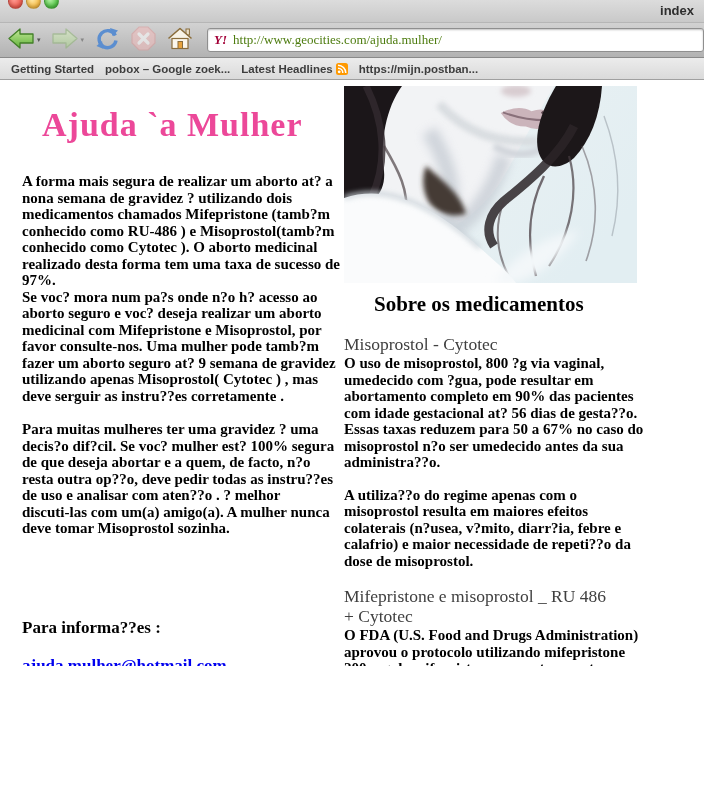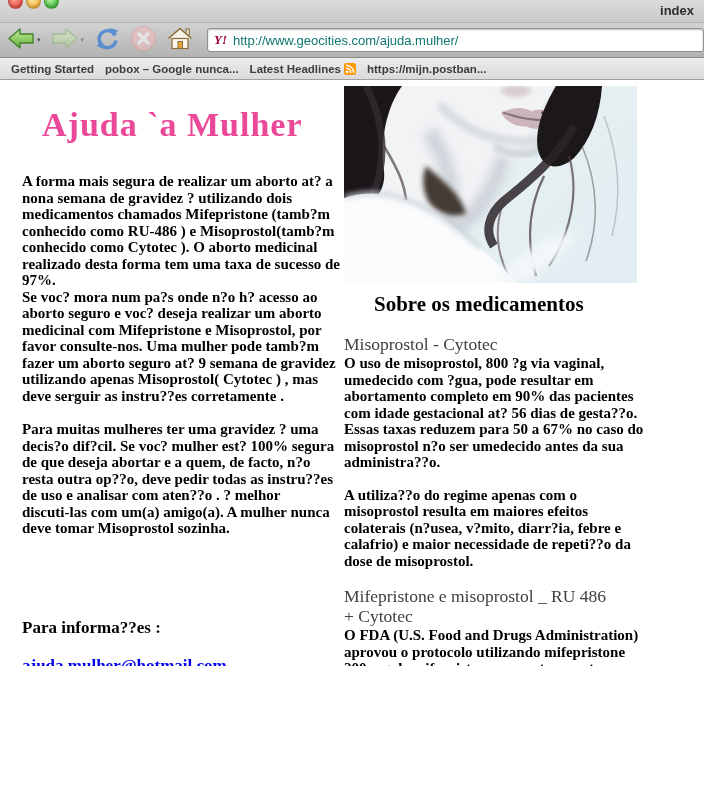--- a/index.html
+++ b/index.html
@@ -26,8 +26,8 @@
           display:flex;align-items:center;padding:0 4px;margin-left:4px;box-shadow:inset 0 1px 2px rgba(0,0,0,.25);}
   .favicon{font-family:"Liberation Serif",serif;font-style:italic;font-weight:bold;
            color:#a30037;font-size:13px;margin:0 4px 0 2px;}
-  .urlinput{border:none;outline:none;flex:1;font-size:13px;color:#0f766e;
-            font-family:Liberation Sans, sans-serif;background:transparent;}
+  .urlinput{border:none;outline:none;flex:1;font-size:13px;color:#4d7c0f;
+            font-family:Liberation Serif, serif;background:transparent;}
 
   
   .bookmarksbar{height:21px;background:linear-gradient(#ececec,#dadada);

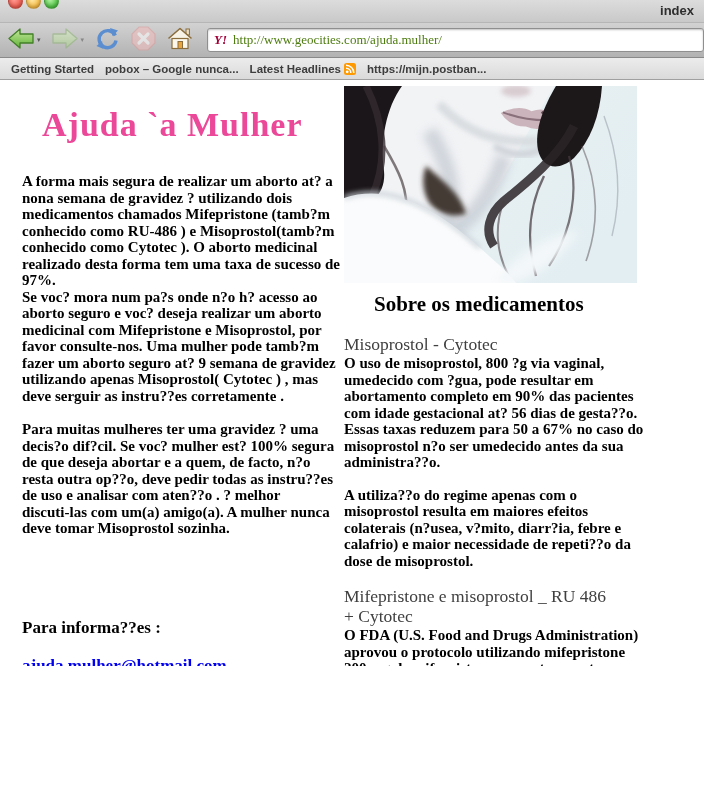--- a/index.html
+++ b/index.html
@@ -141,7 +141,7 @@
       <span>Getting Started</span>
     </span>
     <span class="bmk">
-      <span>pobox – Google nunca...</span>
+      <span>pobox – Google zoek...</span>
     </span>
     <span class="bmk">
       <span>Latest Headlines</span>

